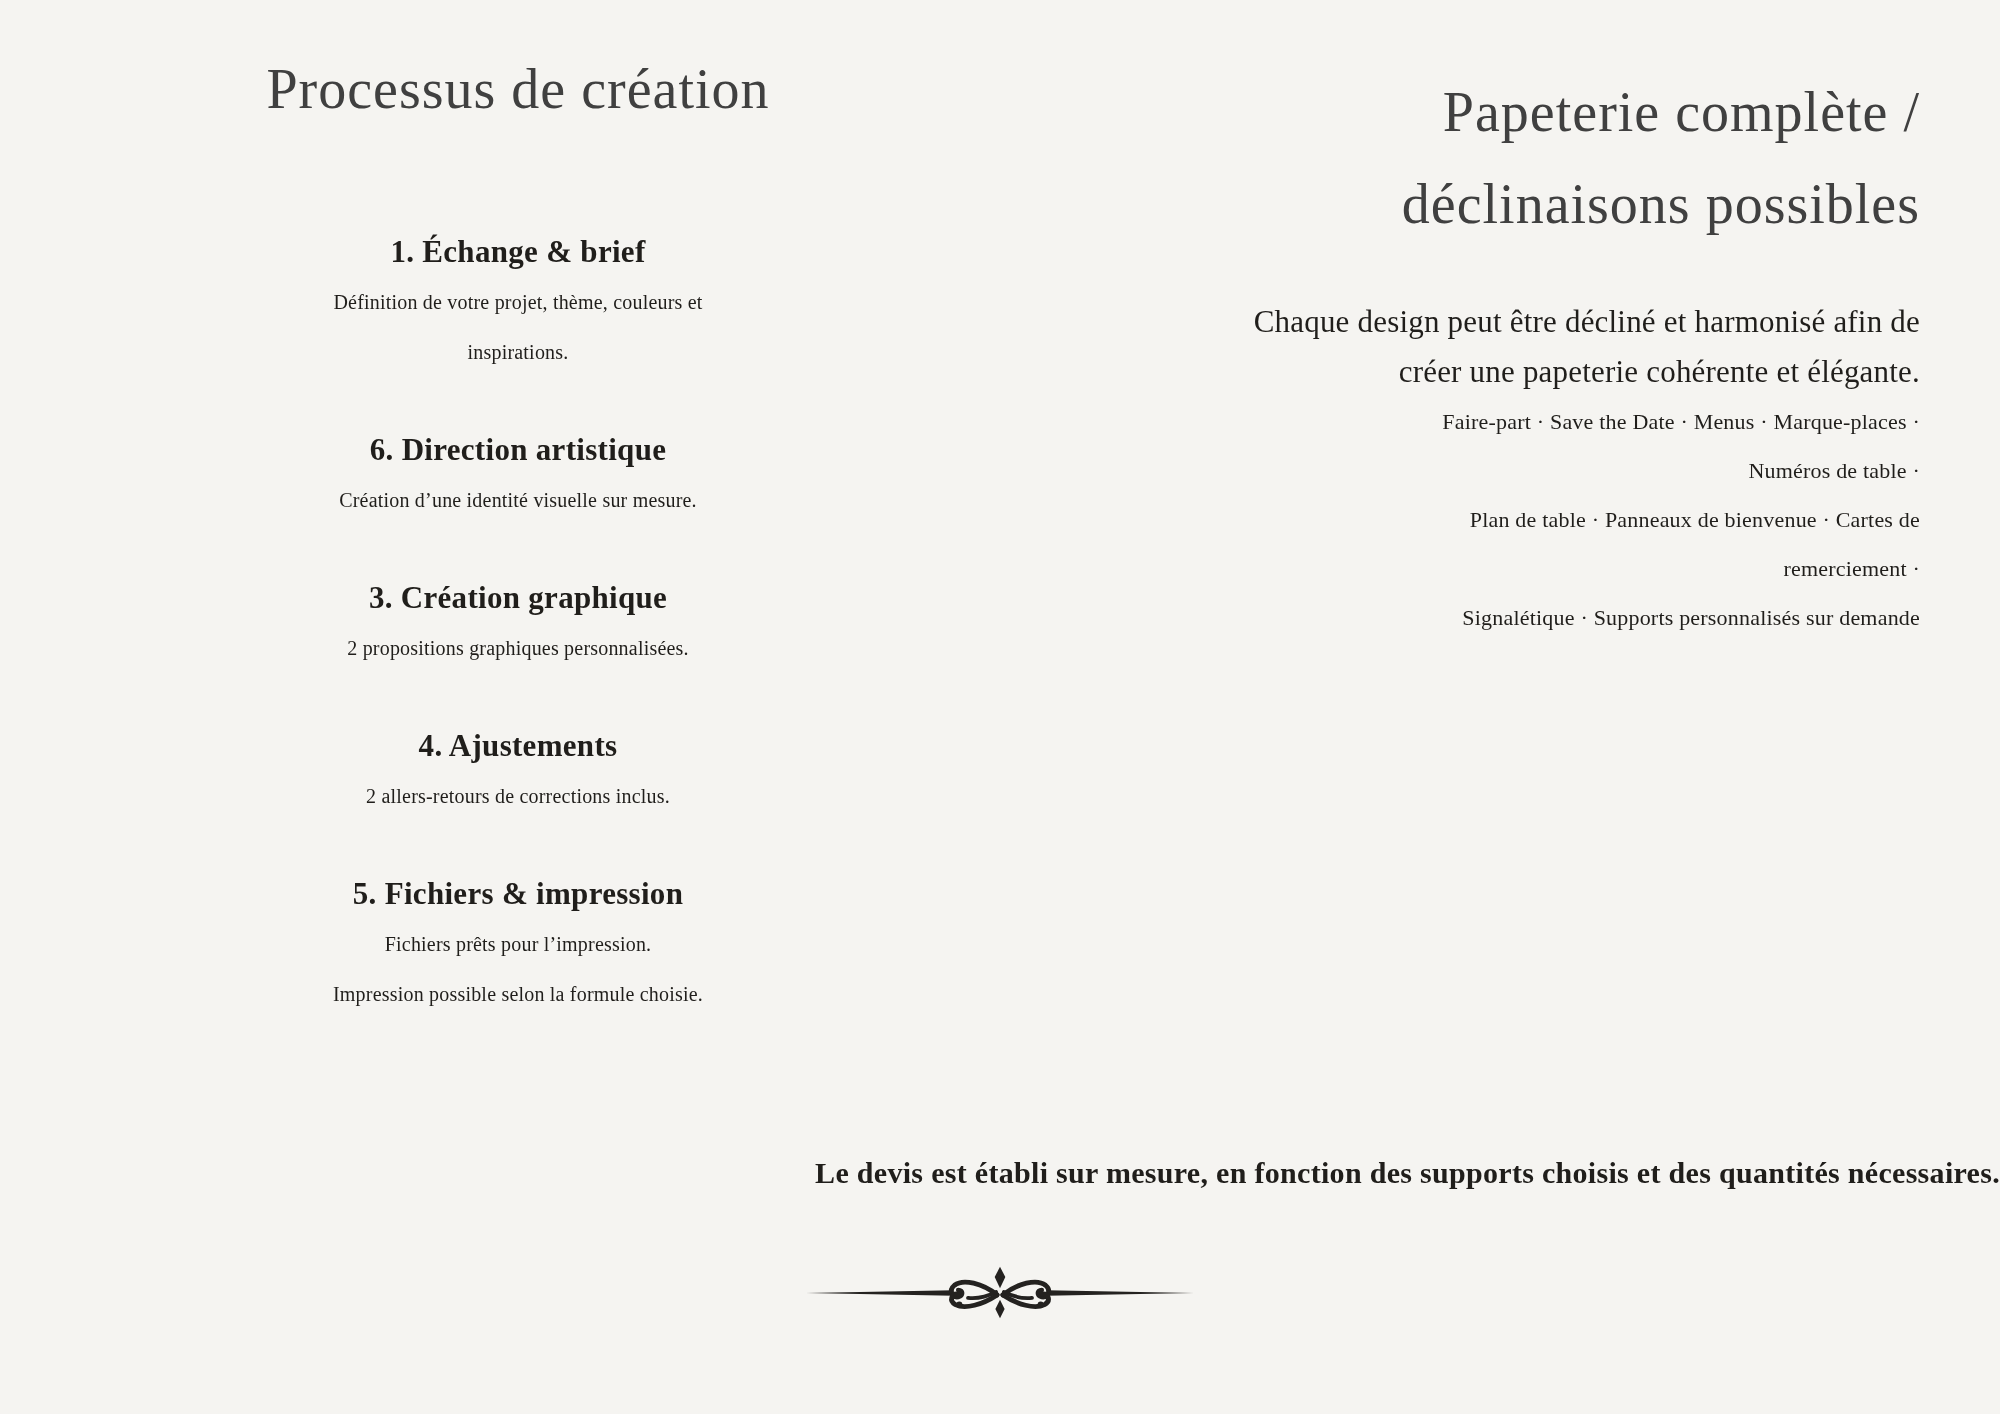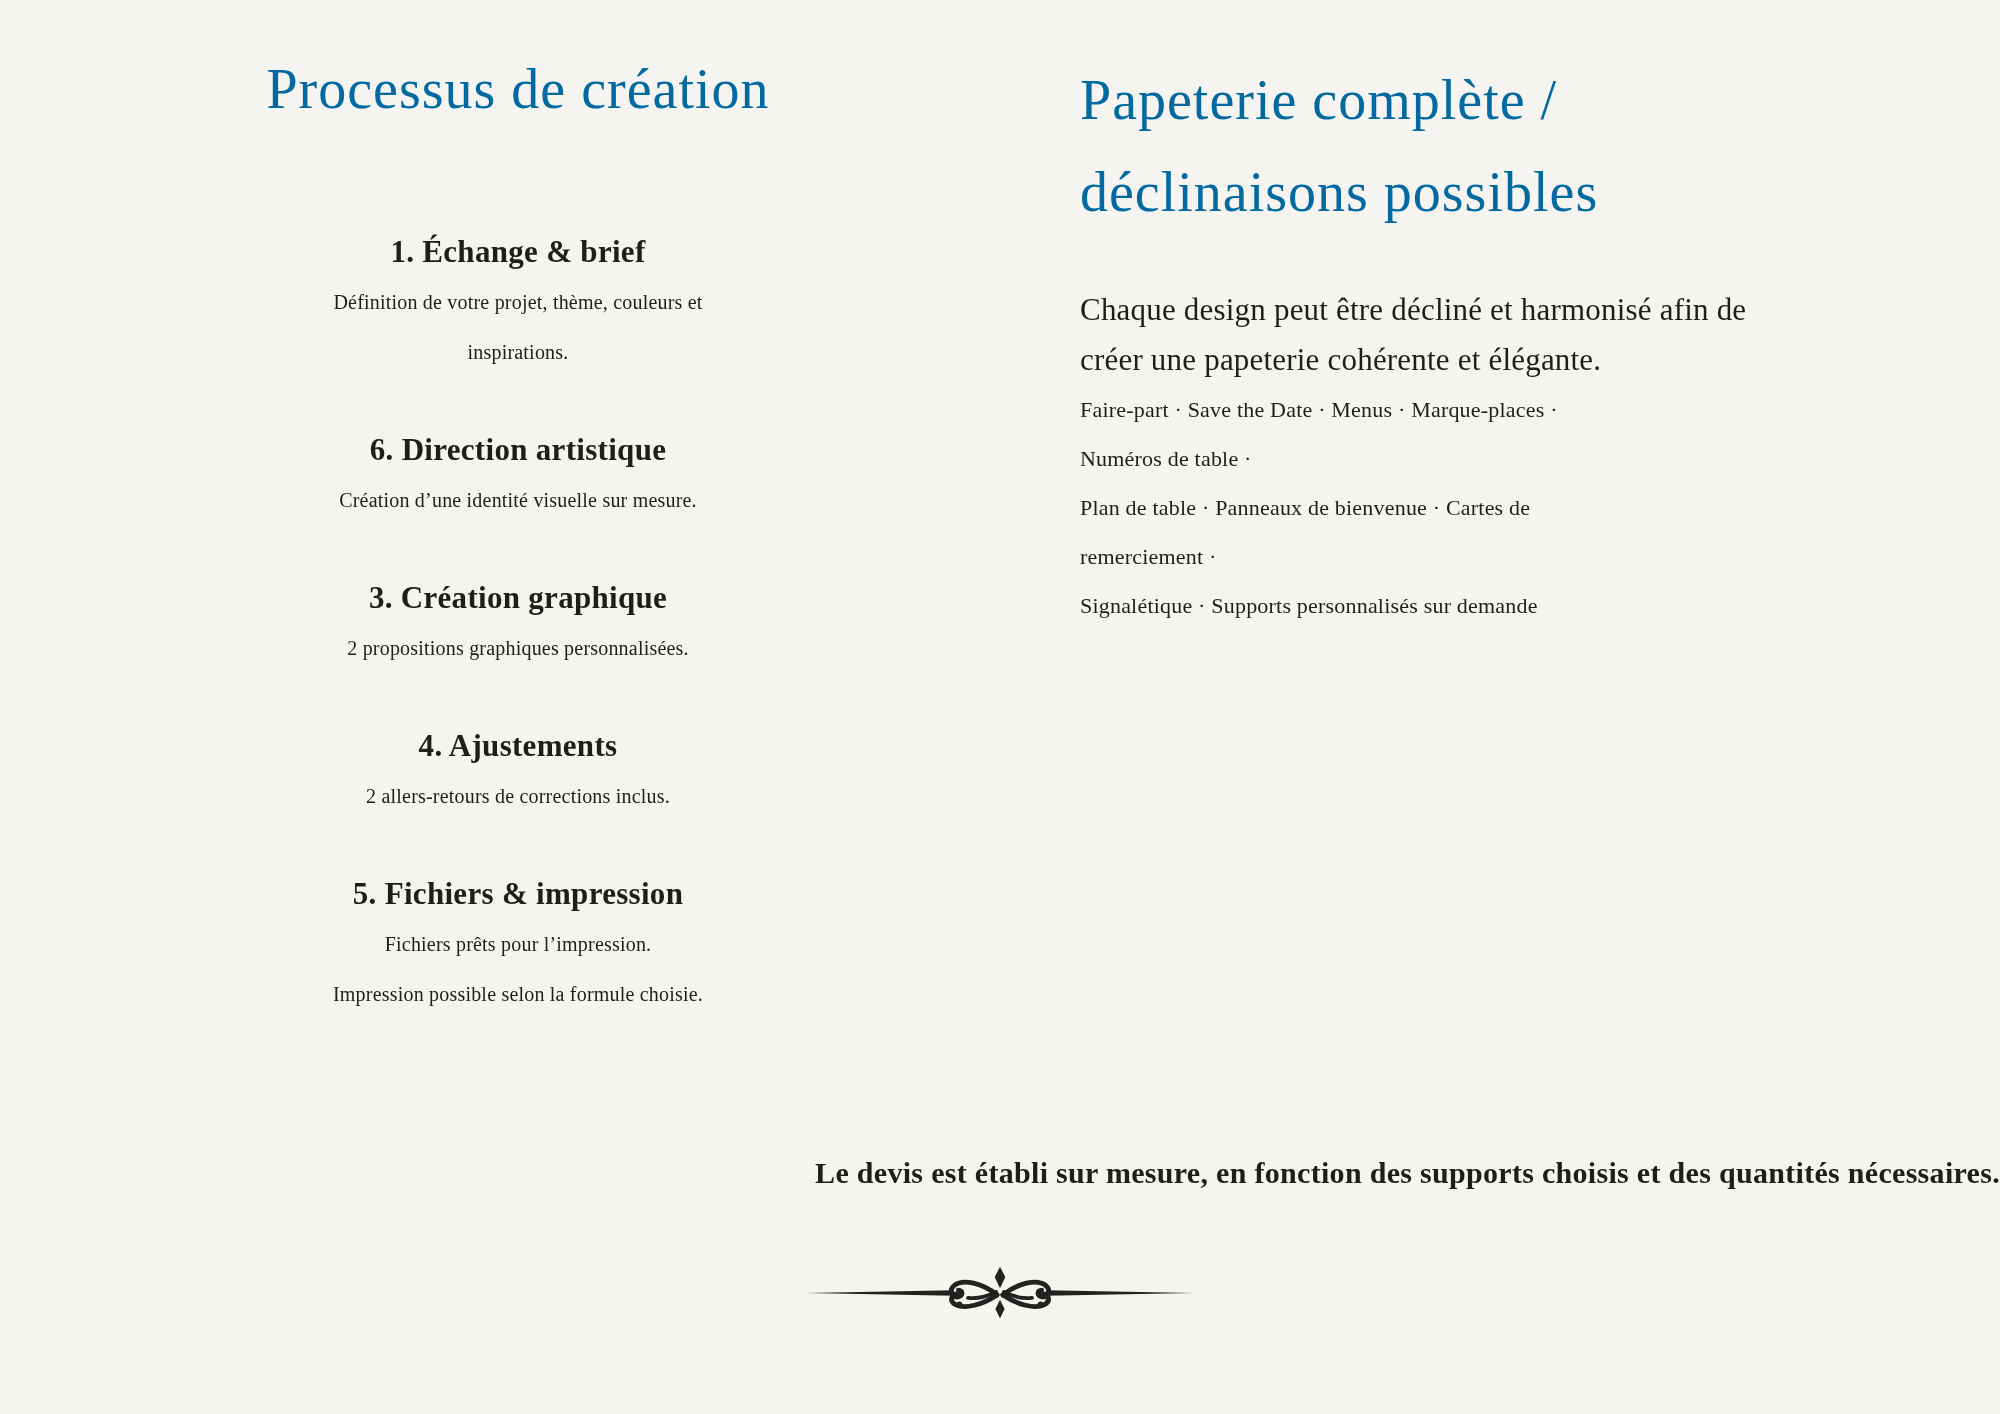--- a/index.html
+++ b/index.html
@@ -32,7 +32,7 @@
     font-weight: 400;
     letter-spacing: 1px;
     line-height: 70px;
-    color: #0369a1;
+    color: #404040;
   }
   .steps {
     margin-top: 103px;

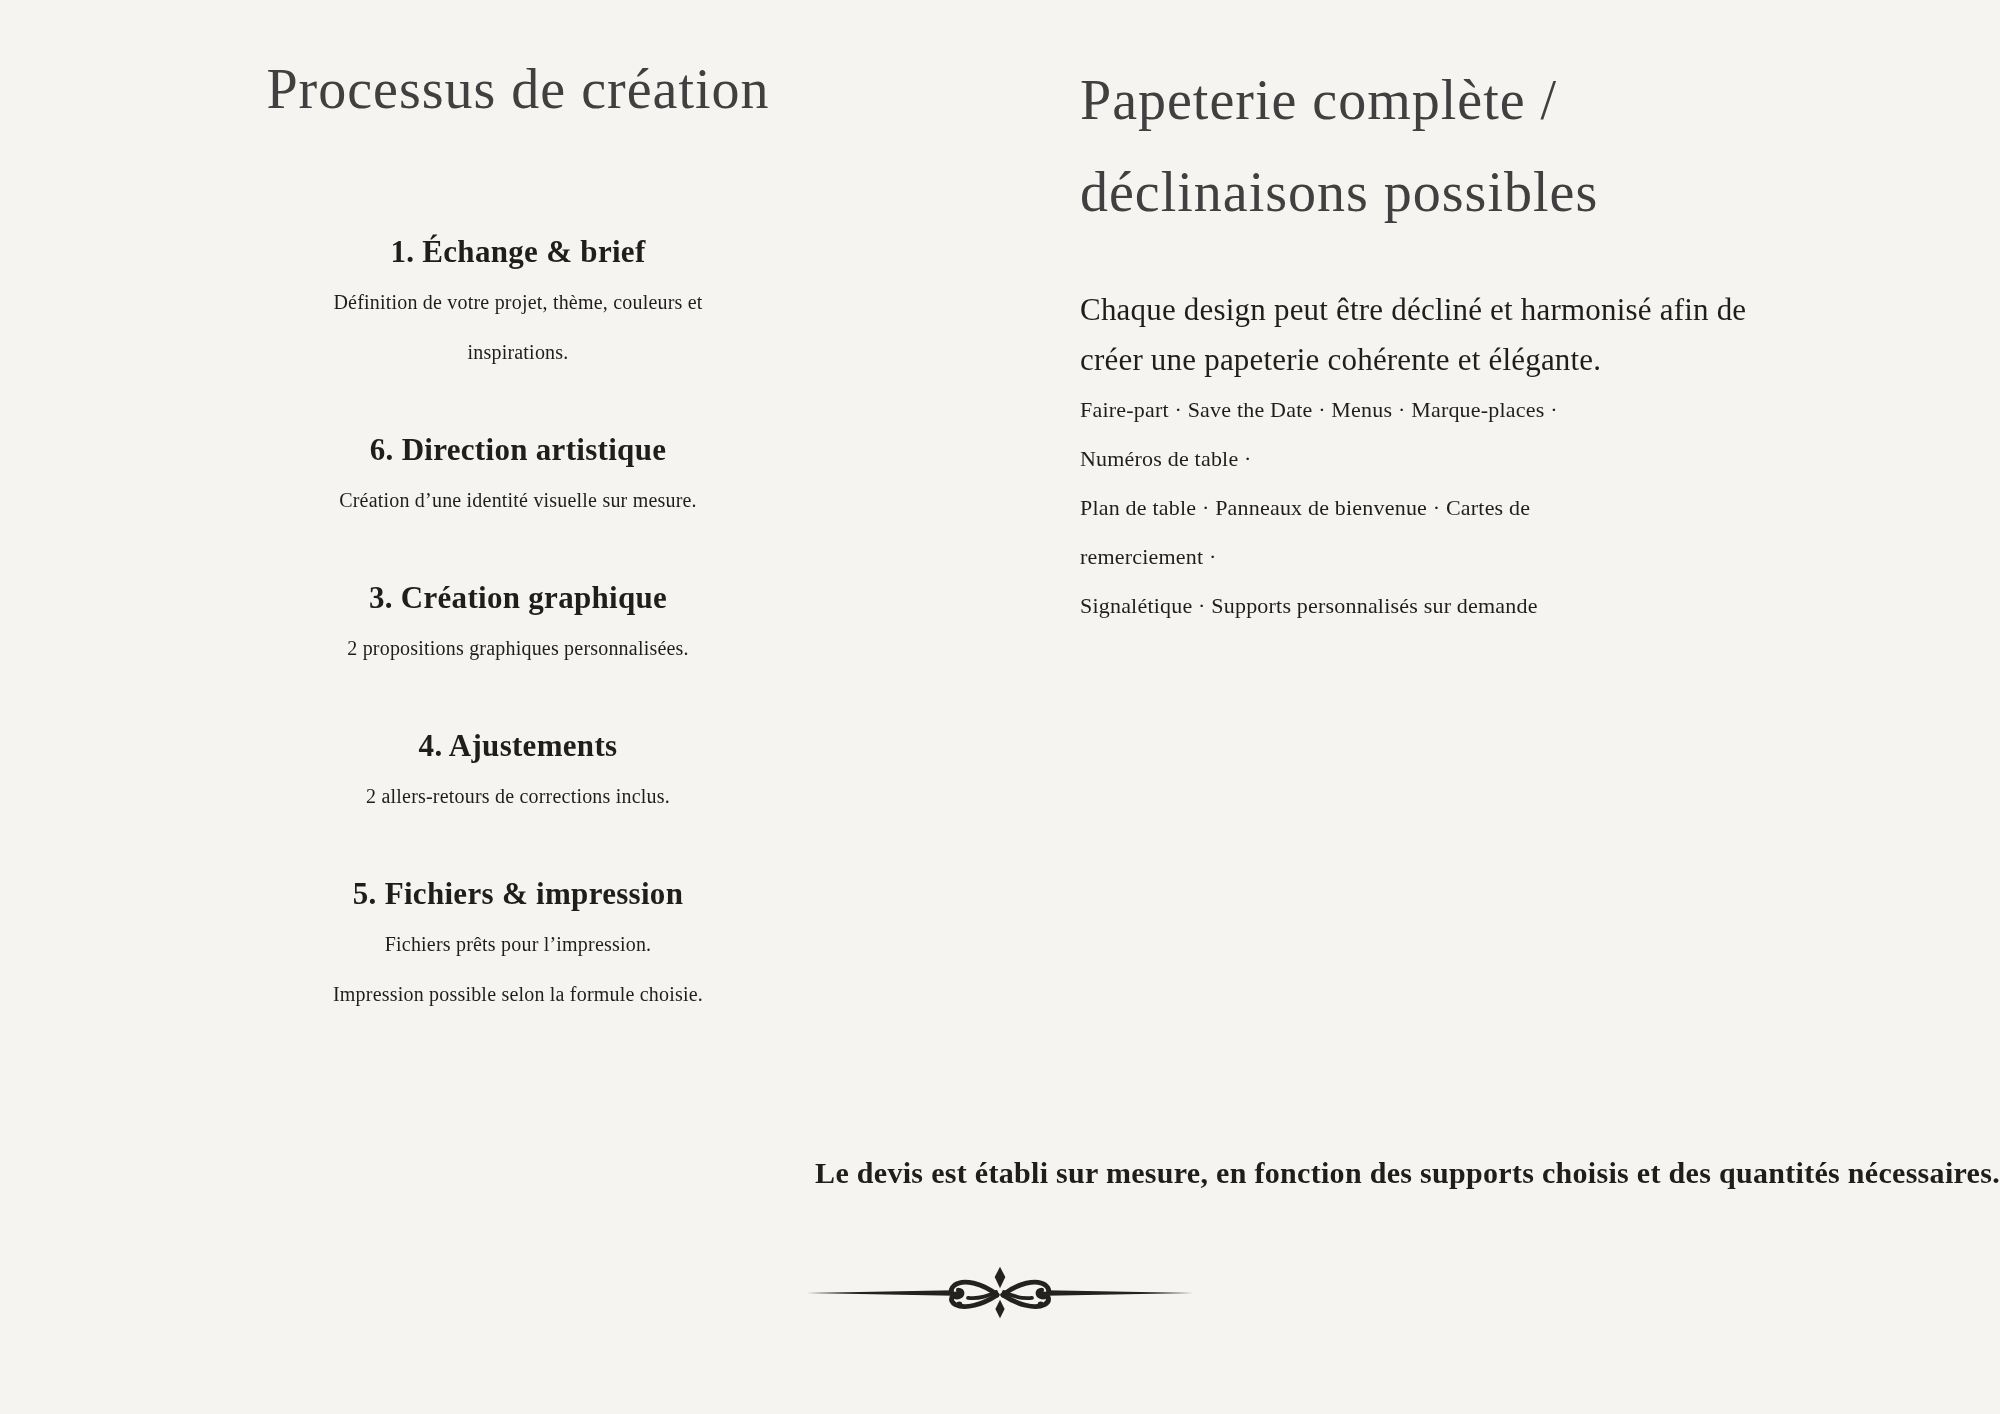--- a/index.html
+++ b/index.html
@@ -57,9 +57,9 @@
   .col-right {
     position: absolute;
     left: 1080px;
-    top: 54px;
+    top: 66px;
     width: 840px;
-    text-align: left;
+    text-align: right;
   }
   .col-right .col-title {
     line-height: 92px;

